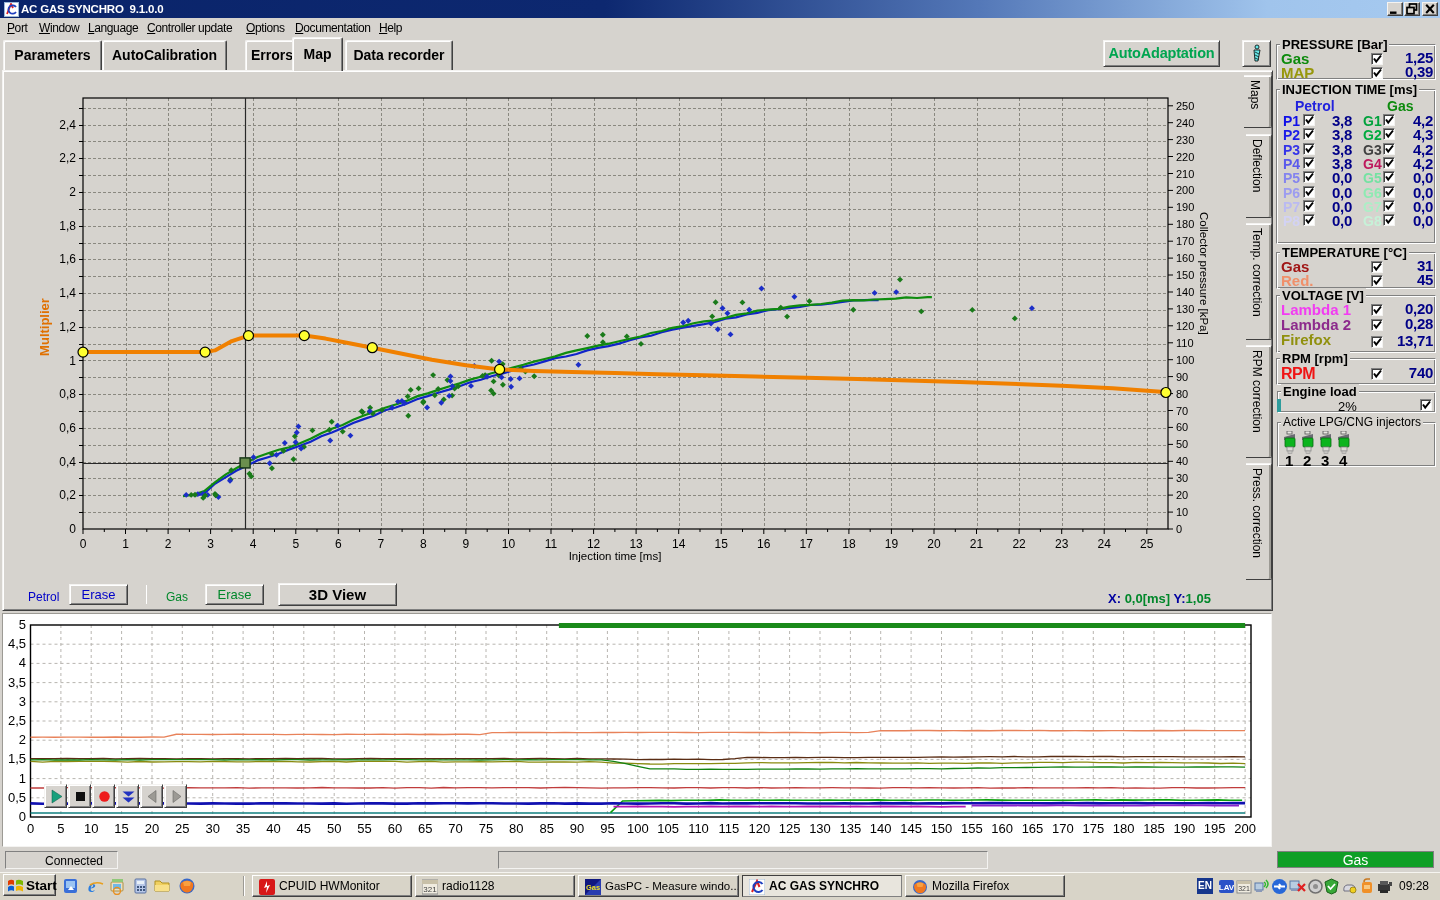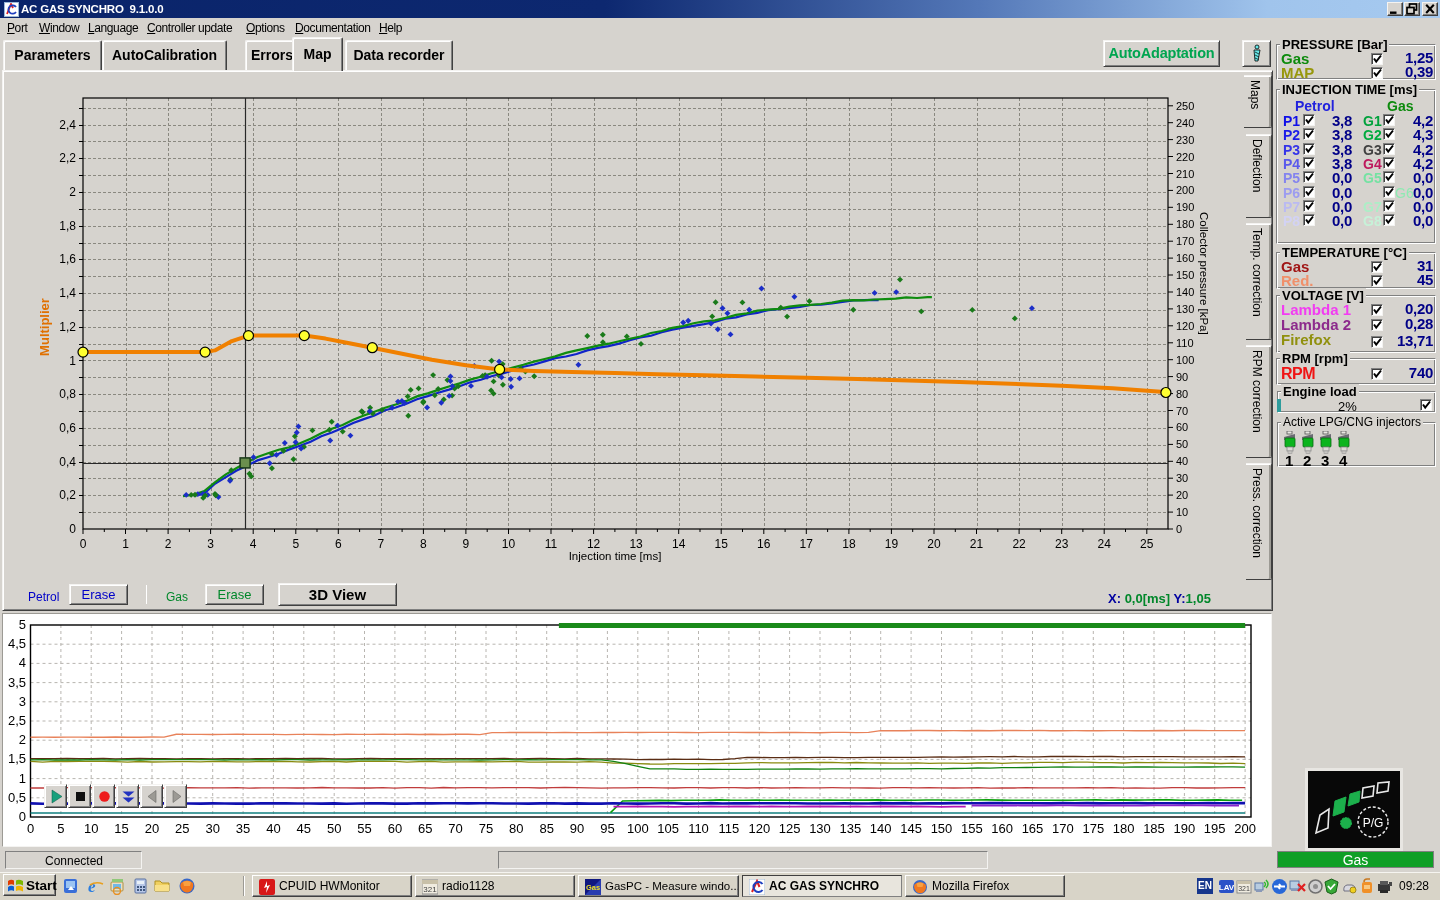--- a/index.html
+++ b/index.html
@@ -457,7 +457,7 @@
         </svg>
       </div>
 <span class="abs val" style="right:88px;top:183.5px;font-size:15px;">0,0</span>
-<span class="abs" style="left:1363px;top:184.5px;color:#8eeab2;font-size:14px;font-weight:normal;white-space:nowrap;margin-left:32px;">G6</span>
+<span class="abs" style="left:1363px;top:184.5px;color:#8eeab2;font-size:14px;font-weight:bold;white-space:nowrap;">G6</span>
 <div class="cb" style="left:1383px;top:185.5px;">
         <svg width="11" height="11" viewBox="0 0 11 11">
           <path d="M2 4.5 L4.2 7.5 L9 1.5" stroke="#000" stroke-width="2" fill="none"></path>

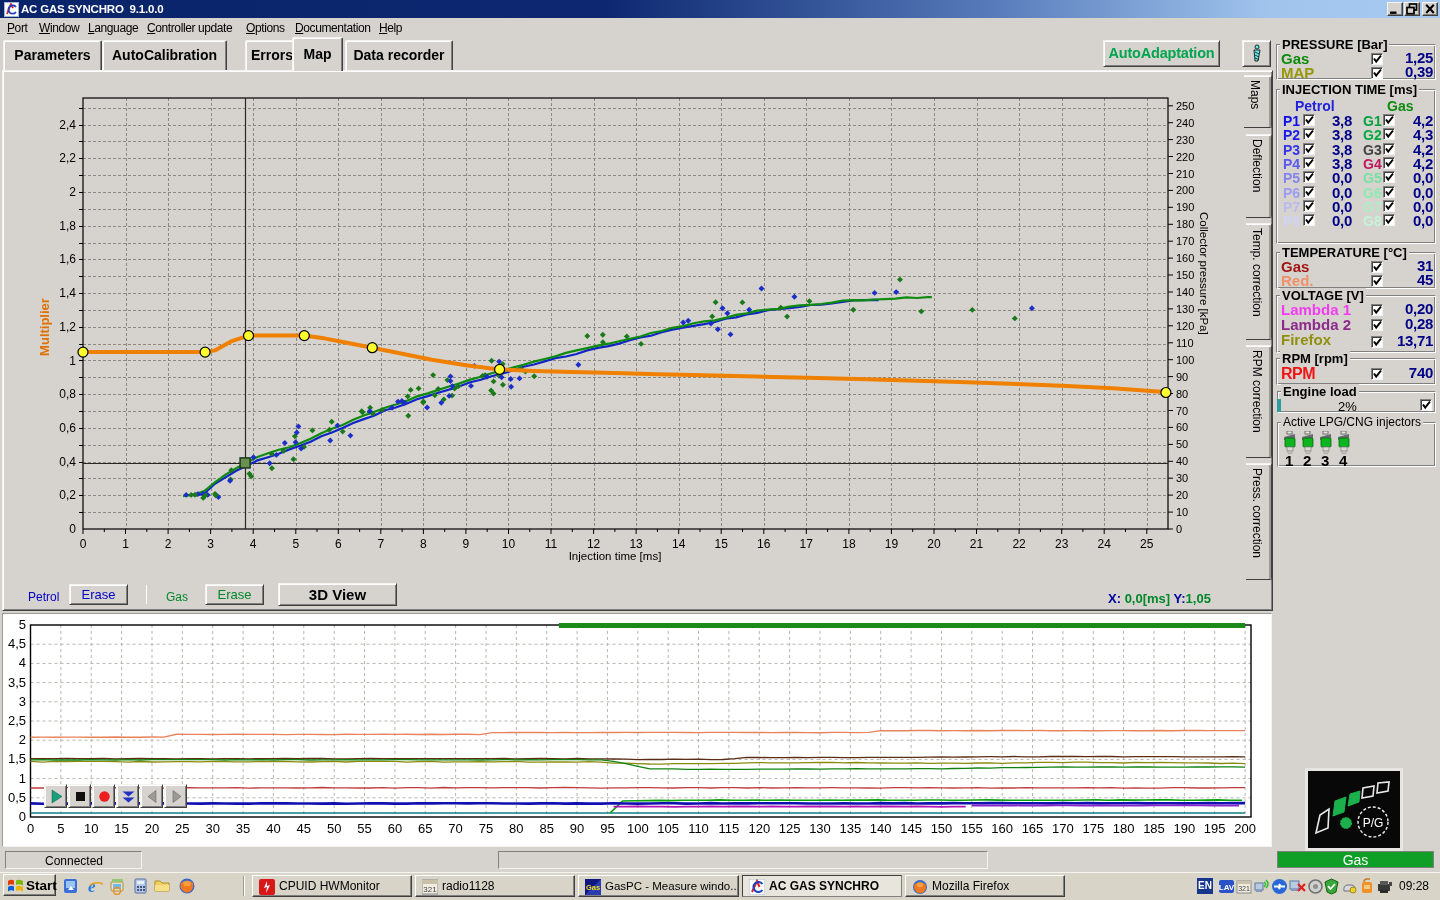--- a/index.html
+++ b/index.html
@@ -679,18 +679,6 @@
     </div>
   <div class="scell" style="left:498px;width:490px;"></div>
 
-  <div class="abs" id="logo" style="left:1305px;top:768px;width:98px;height:83px;background:#080808;border:3px solid #e8e6e2;">
-      <svg width="92" height="77" viewBox="0 0 92 77" style="position:absolute;left:0;top:0;">
-<path d="M8 62 L12 44 L21 38 L20 57 Z" fill="none" stroke="#e8e8e8" stroke-width="1.6"></path>
-<path d="M25 45 L27 30 L38 26 L36 41 Z" fill="#1cb04c" stroke="#1cb04c"></path>
-<path d="M40 35 L42 23 L52 20 L51 31 Z" fill="#1cb04c" stroke="#1cb04c"></path>
-<path d="M54 27 L55 17 L66 15 L65 25 Z" fill="none" stroke="#e8e8e8" stroke-width="1.6"></path>
-<path d="M69 22 L70 12 L81 11 L80 20 Z" fill="none" stroke="#e8e8e8" stroke-width="1.6"></path>
-<circle cx="38" cy="52" r="5.5" fill="#1cb04c" stroke="#1cb04c" stroke-dasharray="2 1"></circle>
-<circle cx="65" cy="51" r="15" fill="none" stroke="#f0f0f0" stroke-width="1.4" stroke-dasharray="3 2"></circle>
-<text x="65" y="56" font-size="12" fill="#fff" text-anchor="middle" font-family="Liberation Sans">P/G</text>
-</svg>
-    </div>
   <div class="abs" style="left:1277px;top:851px;width:157px;height:17px;background:#0f9f26;border:1px solid #808080;text-align:center;color:#fff;font-size:14px;line-height:16px;">Gas</div>
 
   <div class="abs" id="taskbar"></div>

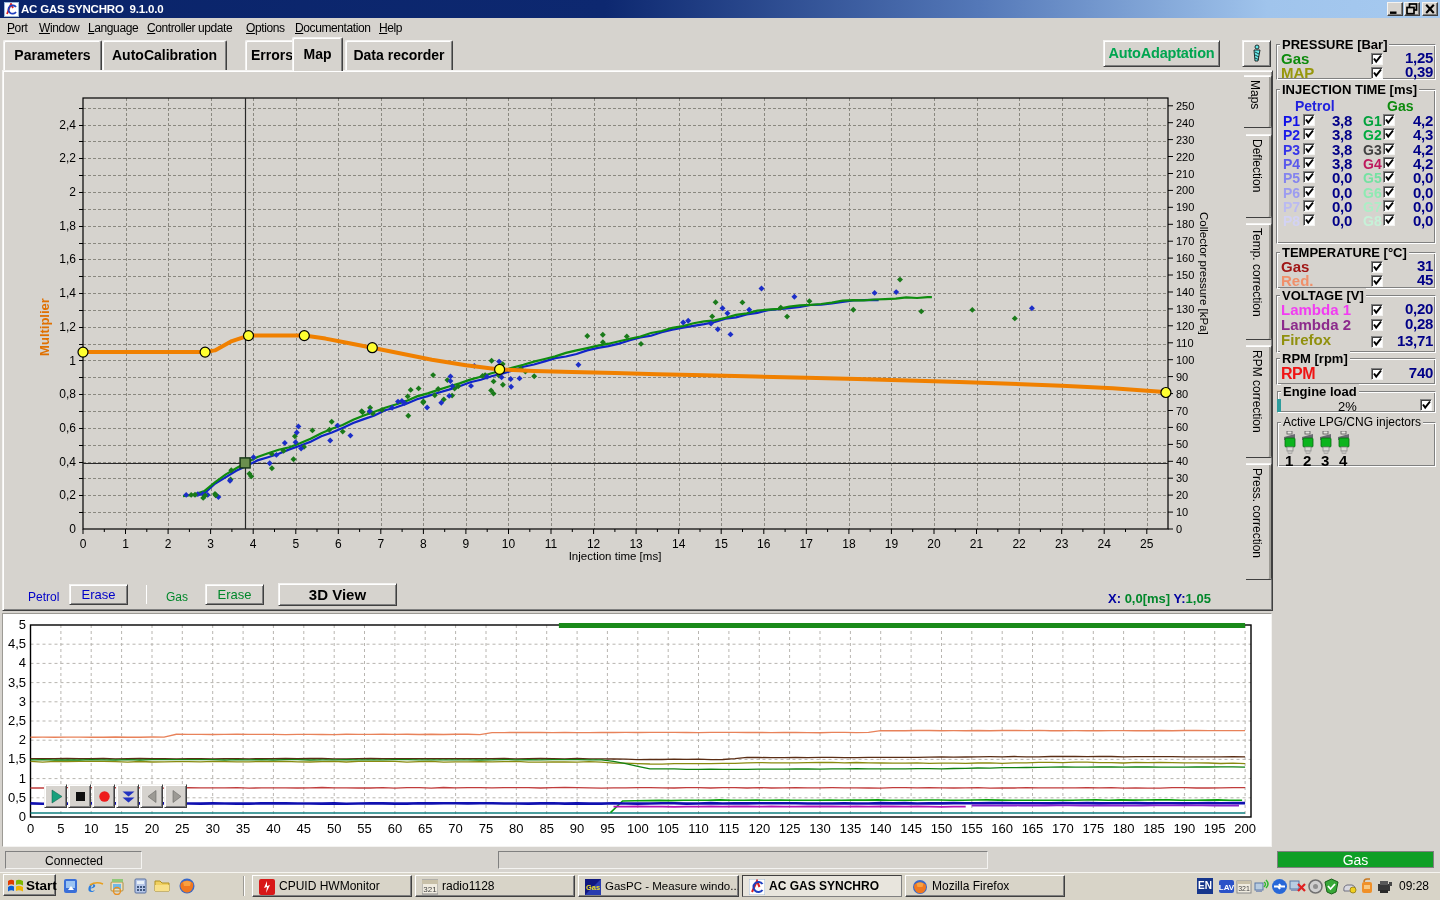--- a/index.html
+++ b/index.html
@@ -674,7 +674,7 @@
         <path d="M8 5.5 L16 11.5 L8 17.5 Z" fill="#9c9a94" stroke="#6a6a66" stroke-width="0.6"></path>
       </svg></div>
 
-  <div class="scell" style="left:5px;width:137px;">
+  <div class="scell" style="left:5px;width:113px;">
       <span style="position:absolute;left:39px;top:2px;">Connected</span>
     </div>
   <div class="scell" style="left:498px;width:490px;"></div>

